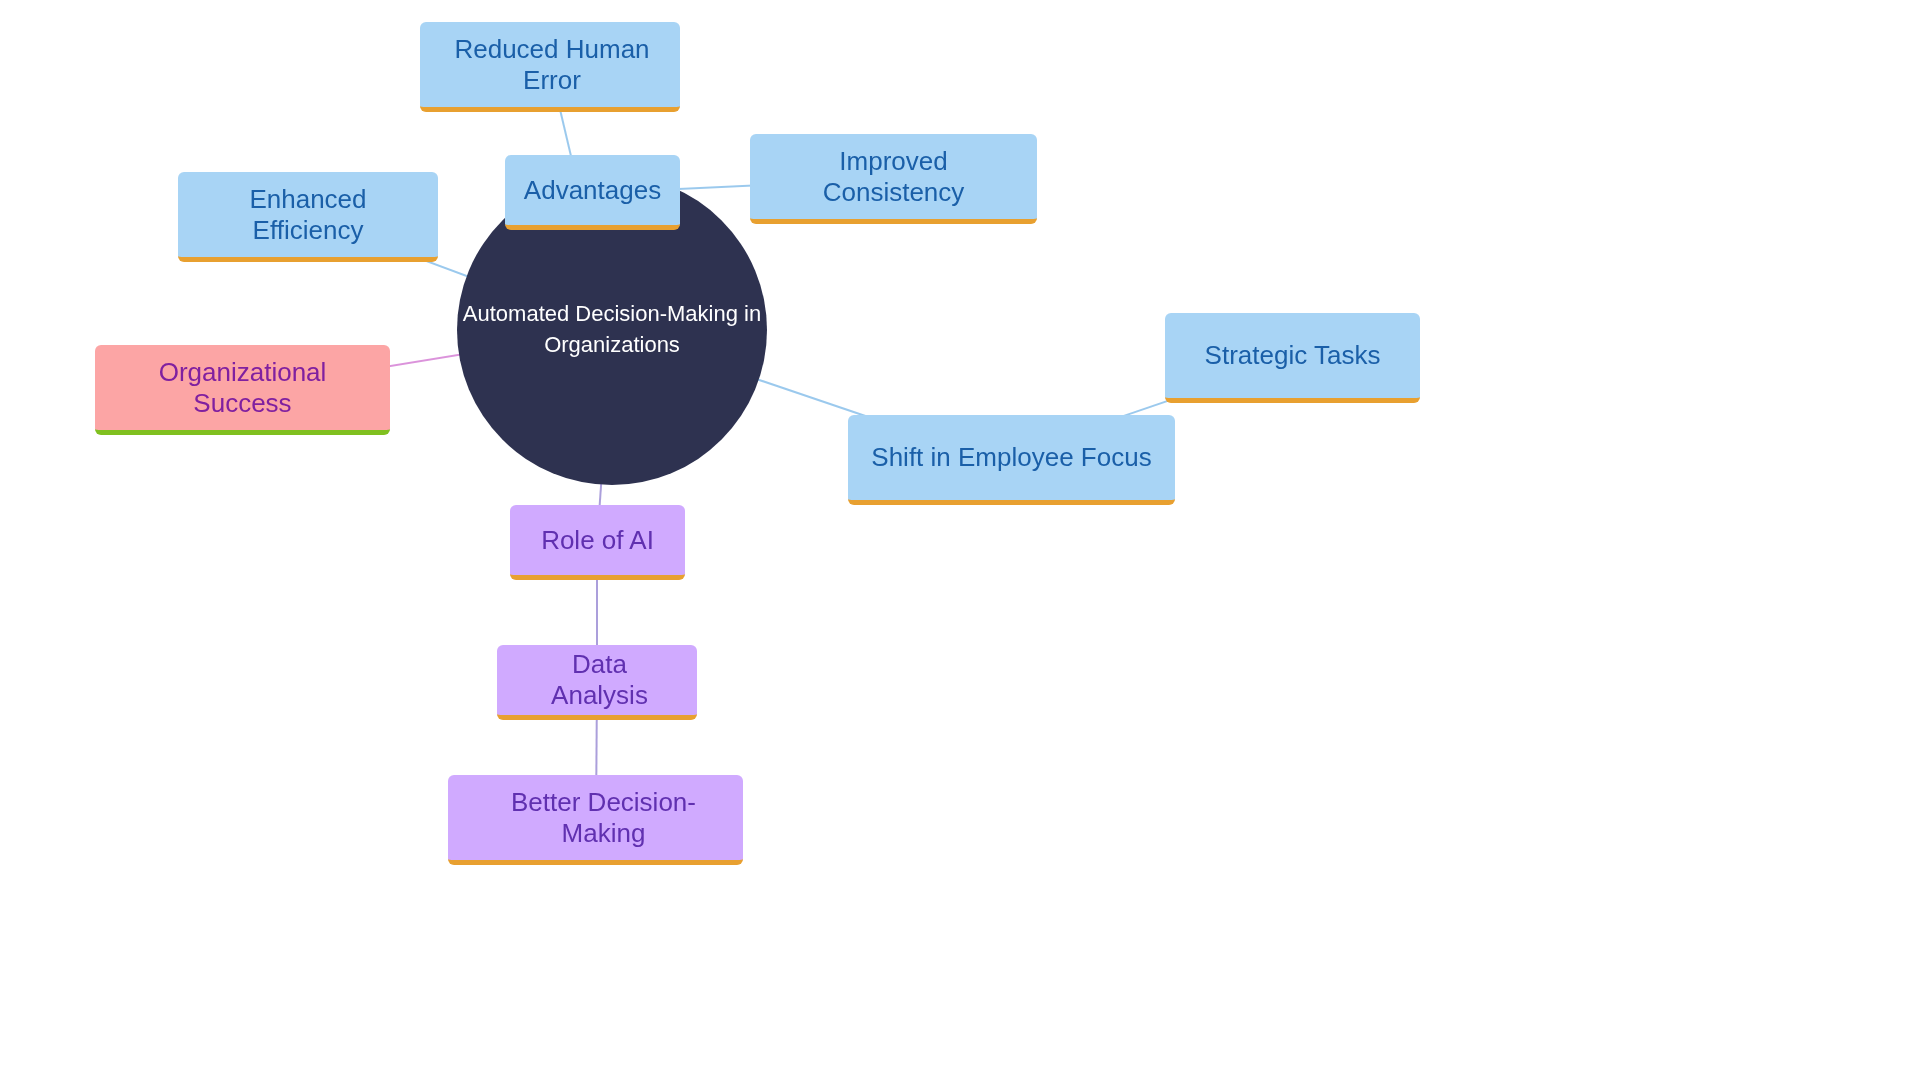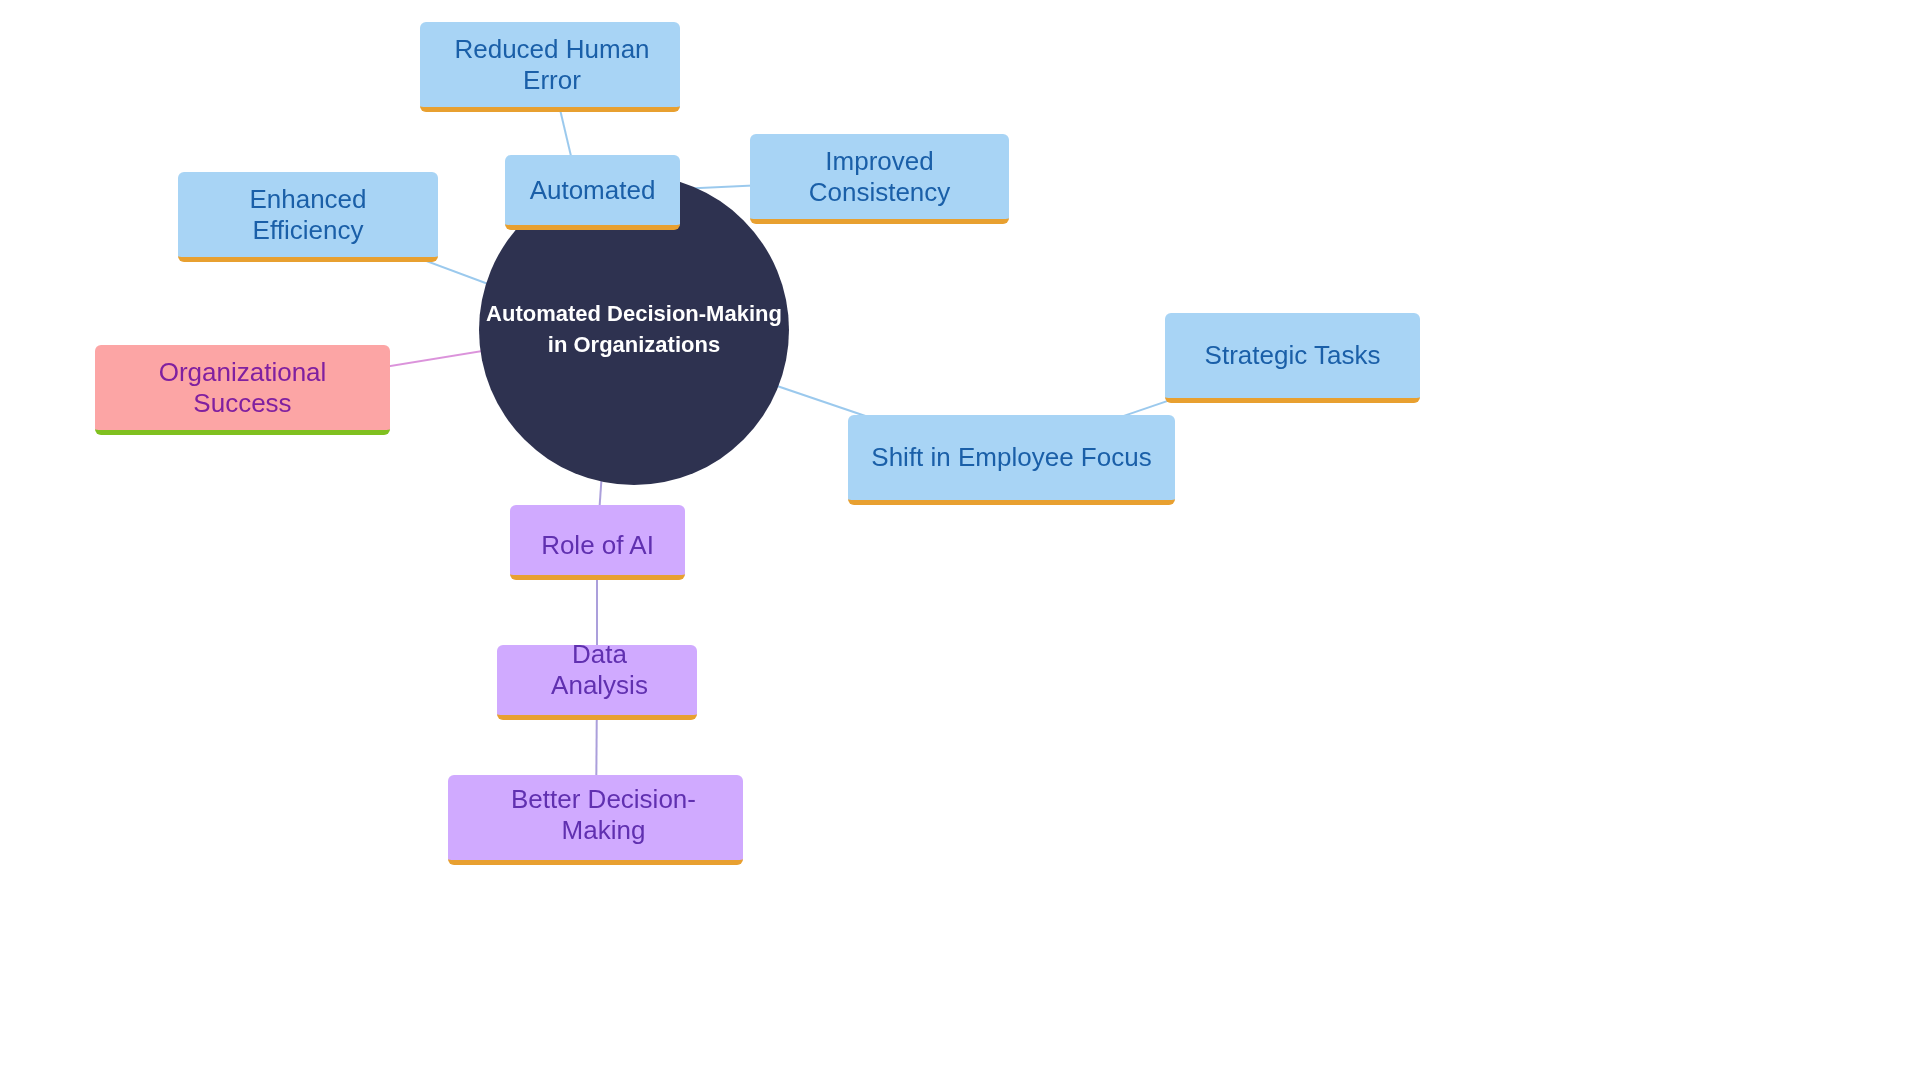--- a/index.html
+++ b/index.html
@@ -79,7 +79,7 @@
     }
     #node-improved-consistency {
       left: 750px; top: 134px;
-      width: 259px; height: 90px;
+      width: 287px; height: 90px;
     }
     #node-strategic-tasks {
       left: 1165px; top: 313px;

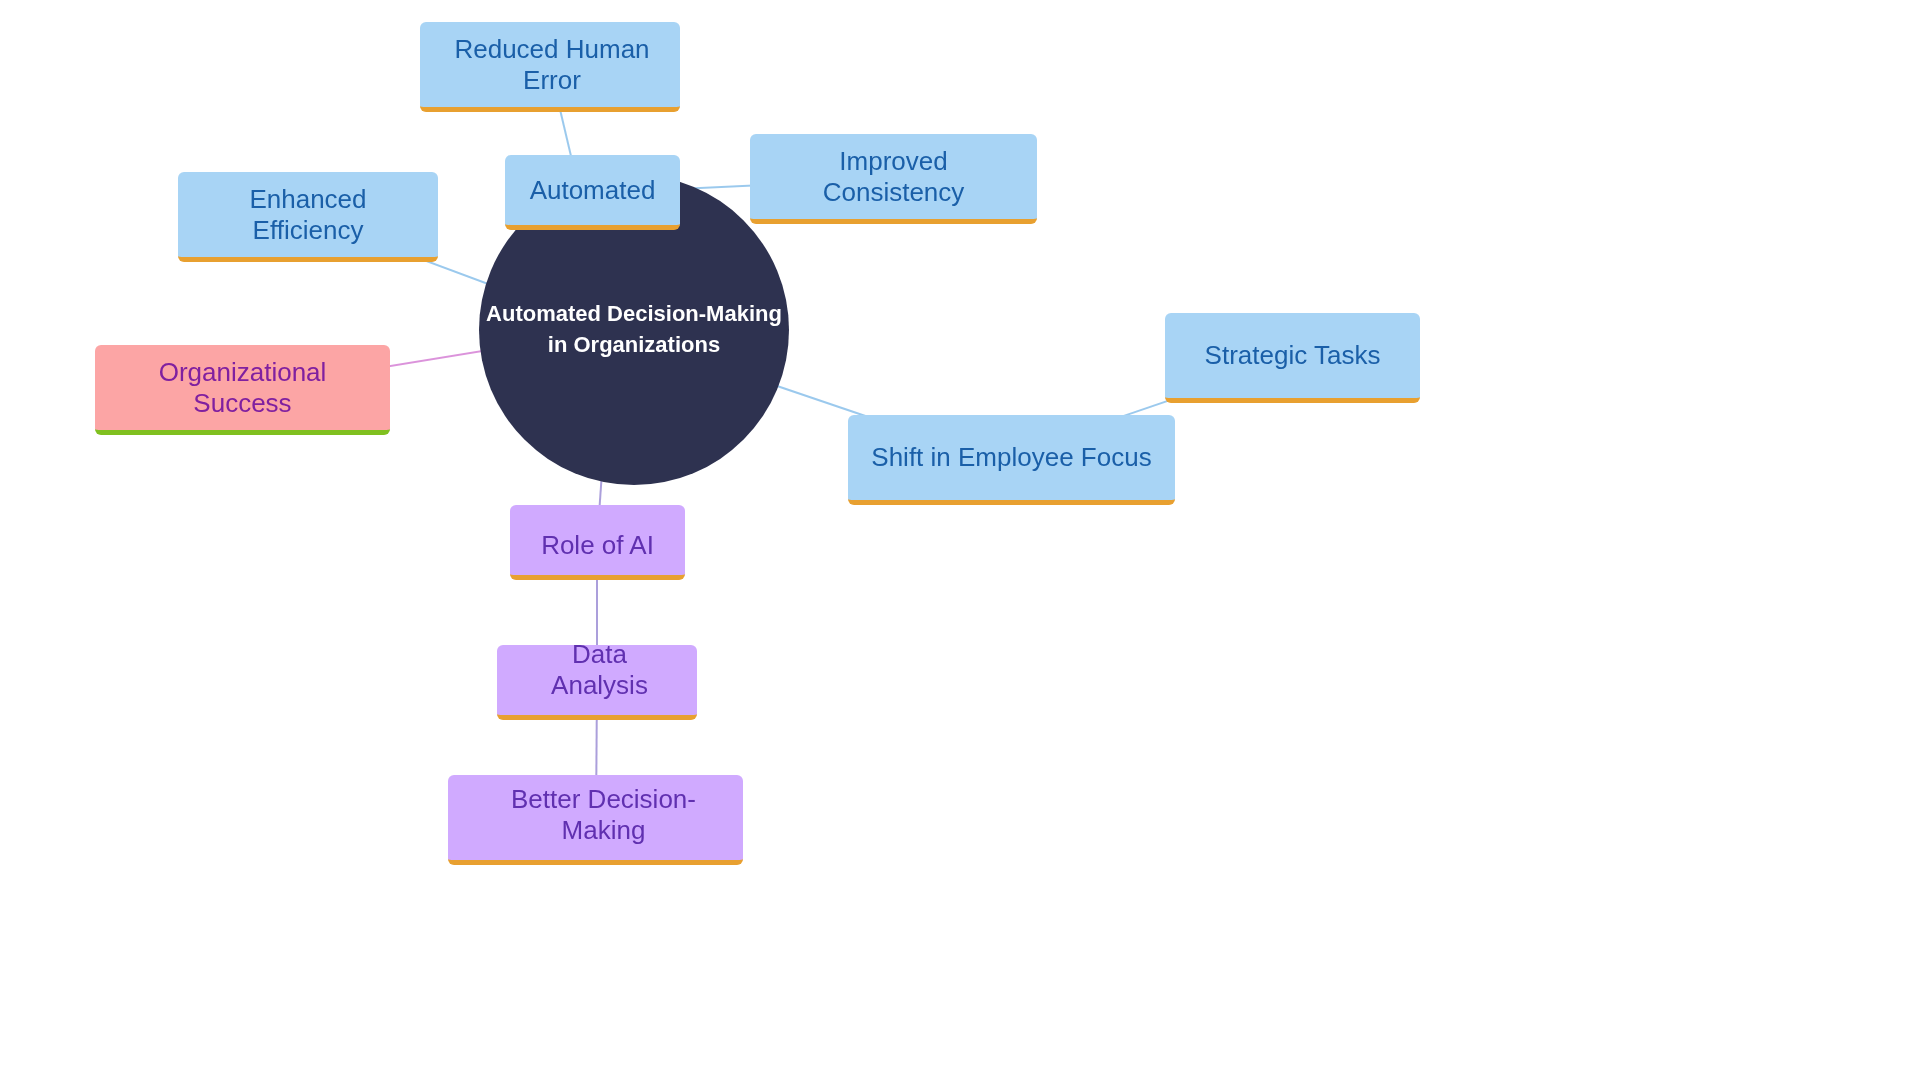--- a/index.html
+++ b/index.html
@@ -136,7 +136,7 @@
 </div>
 
 <div class="node node-blue" id="node-advantages">
-  <span>Automated</span>
+  <span>Advantages</span>
 </div>
 
 <div class="node node-blue" id="node-improved-consistency">

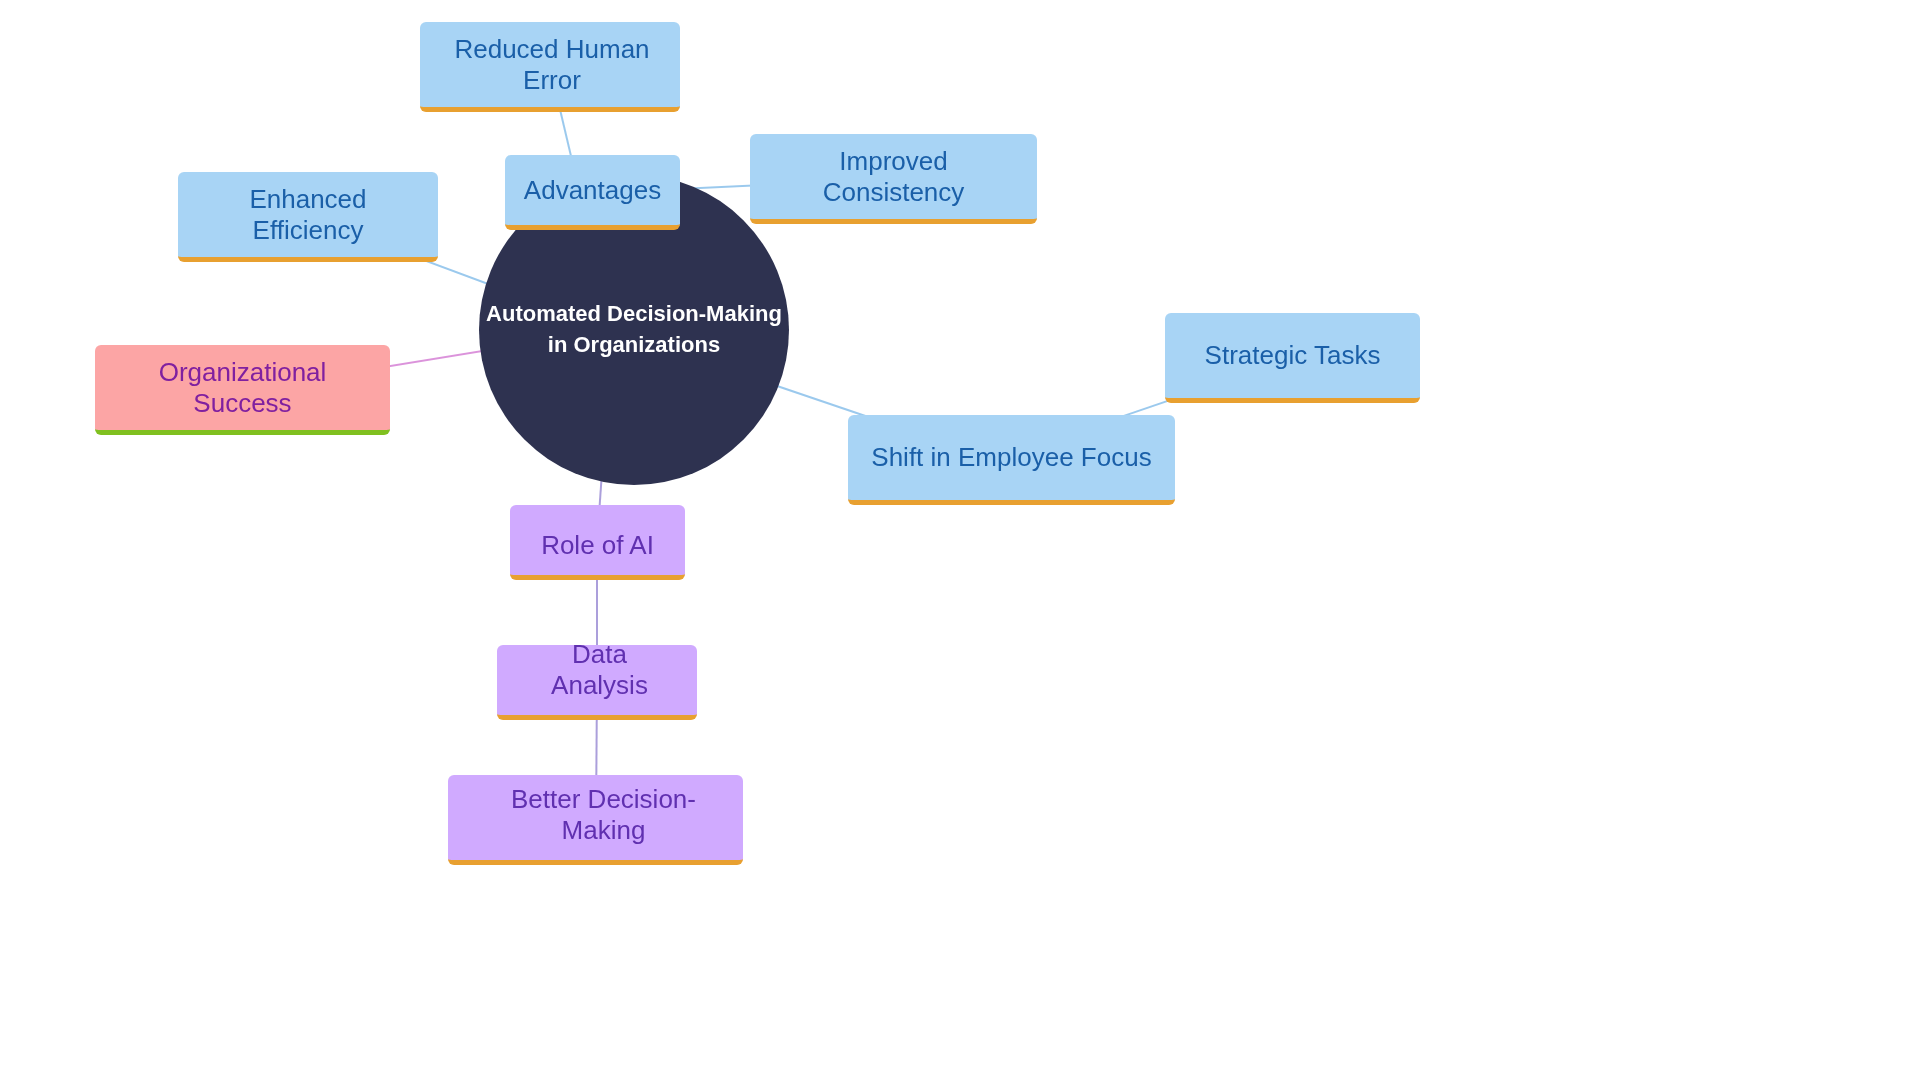--- a/index.html
+++ b/index.html
@@ -30,9 +30,9 @@
       text-align: center;
       color: #ffffff;
       font-size: 22px;
-      font-weight: 700;
+      font-weight: 400;
       line-height: 1.4;
-      left: 479px;
+      left: 457px;
       top: 175px;
     }
     .node {

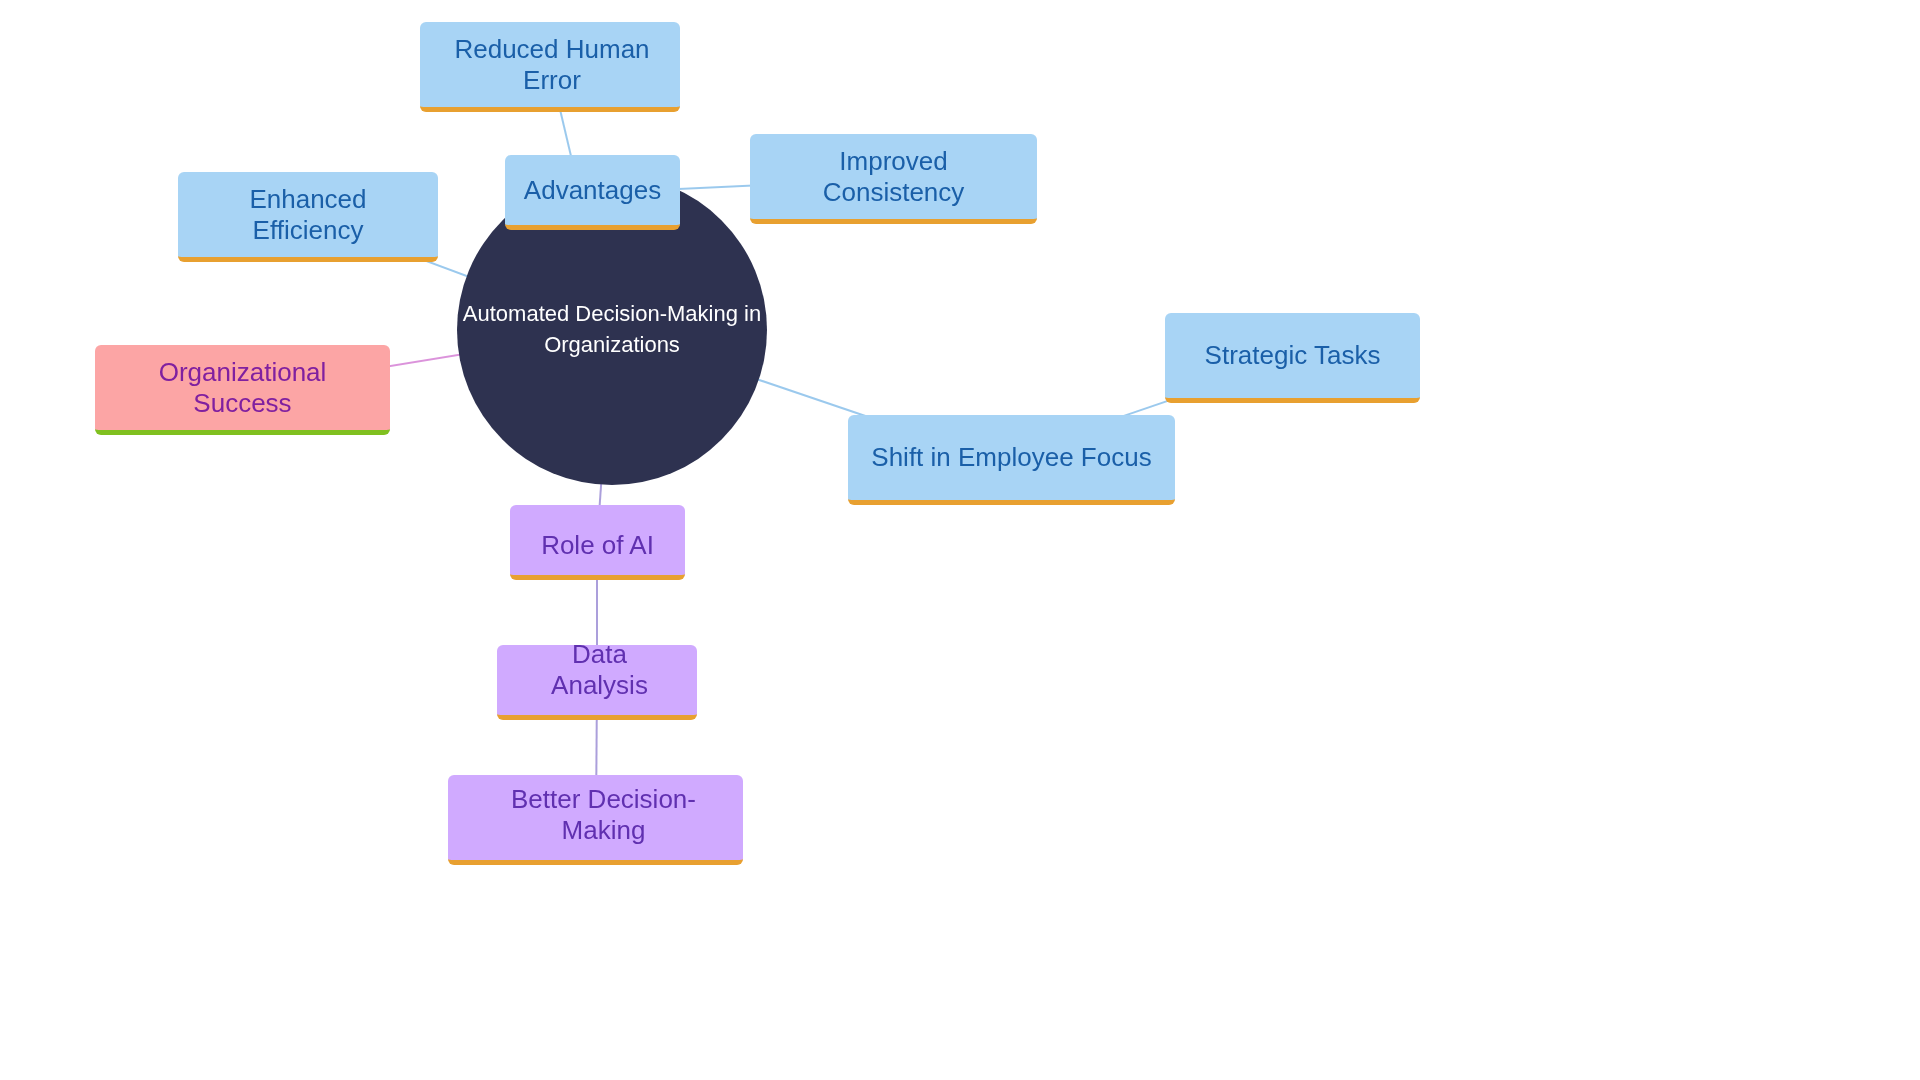--- a/index.html
+++ b/index.html
@@ -55,7 +55,6 @@
       background: #d0aaff;
       color: #6030b0;
       border-bottom: 5px solid #e8a030;
-      align-items: flex-end;
     }
     .node-magenta {
       background: #fca5a5;

